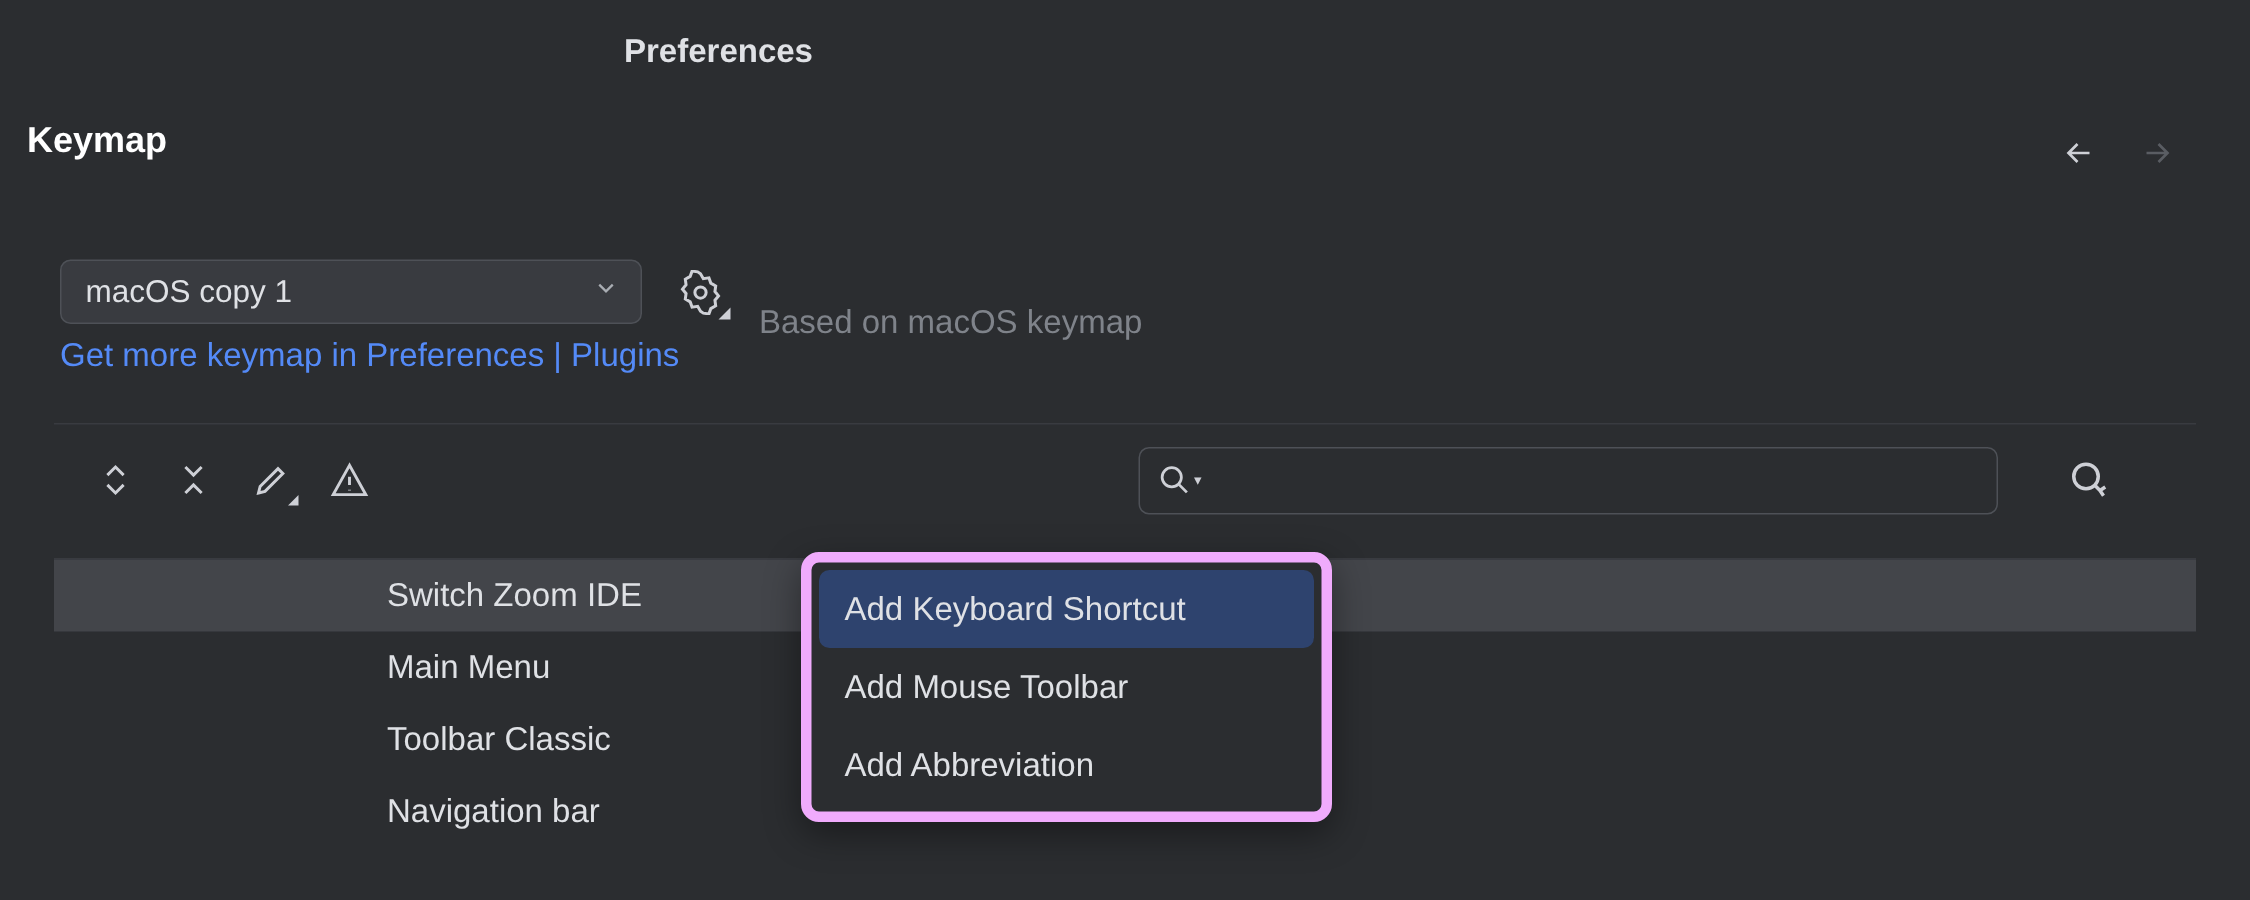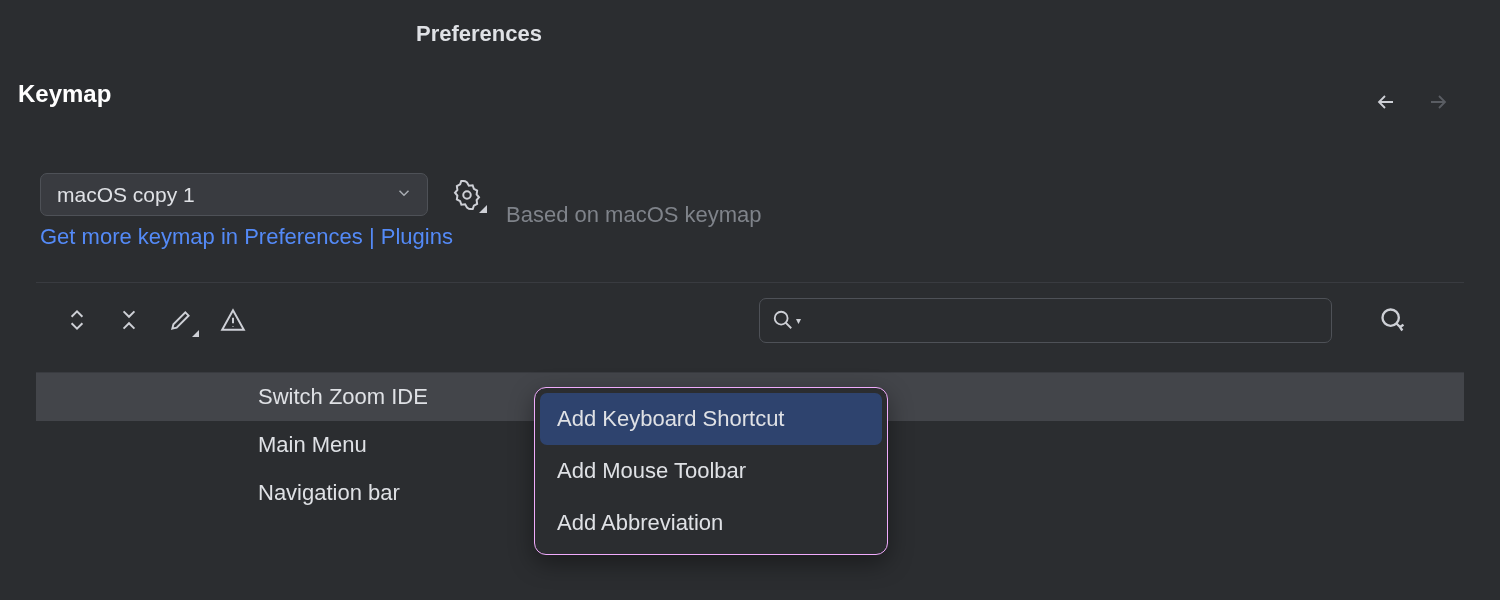--- a/index.html
+++ b/index.html
@@ -203,11 +203,11 @@
 .tree-row.selected { background: #43454A; }
 .context-menu {
   position: absolute;
-  top: 387px;
+  top: 368px;
   left: 534px;
   width: 354px;
   background: #2B2D30;
-  border: 1px solid #f0abfc;
+  border: 7px solid #f0abfc;
   border-radius: 12px;
   box-shadow: 0 8px 24px rgba(0,0,0,0.4);
   padding: 5px 0;

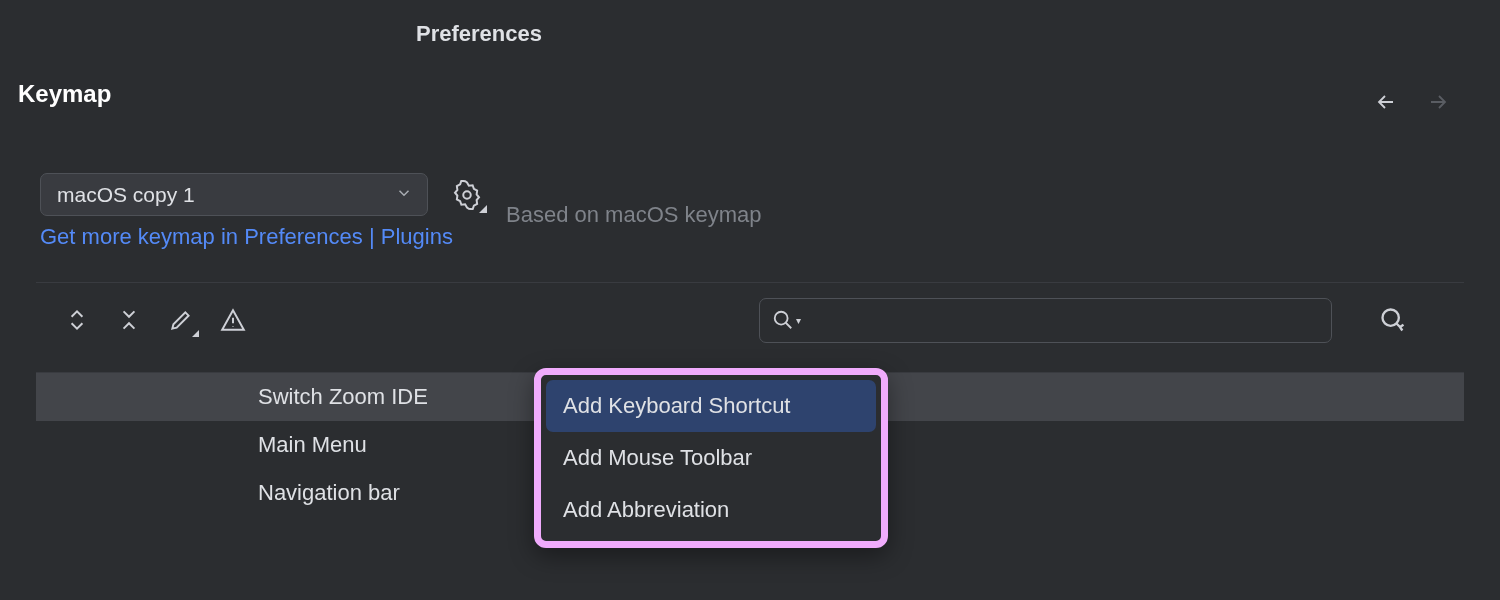--- a/index.html
+++ b/index.html
@@ -319,6 +319,9 @@
       <span>Main Menu</span>
     </div>
   <div class="tree-row">
+      <span>Toolbar Classic</span>
+    </div>
+  <div class="tree-row">
       <span>Navigation bar</span>
     </div>
 </div>

